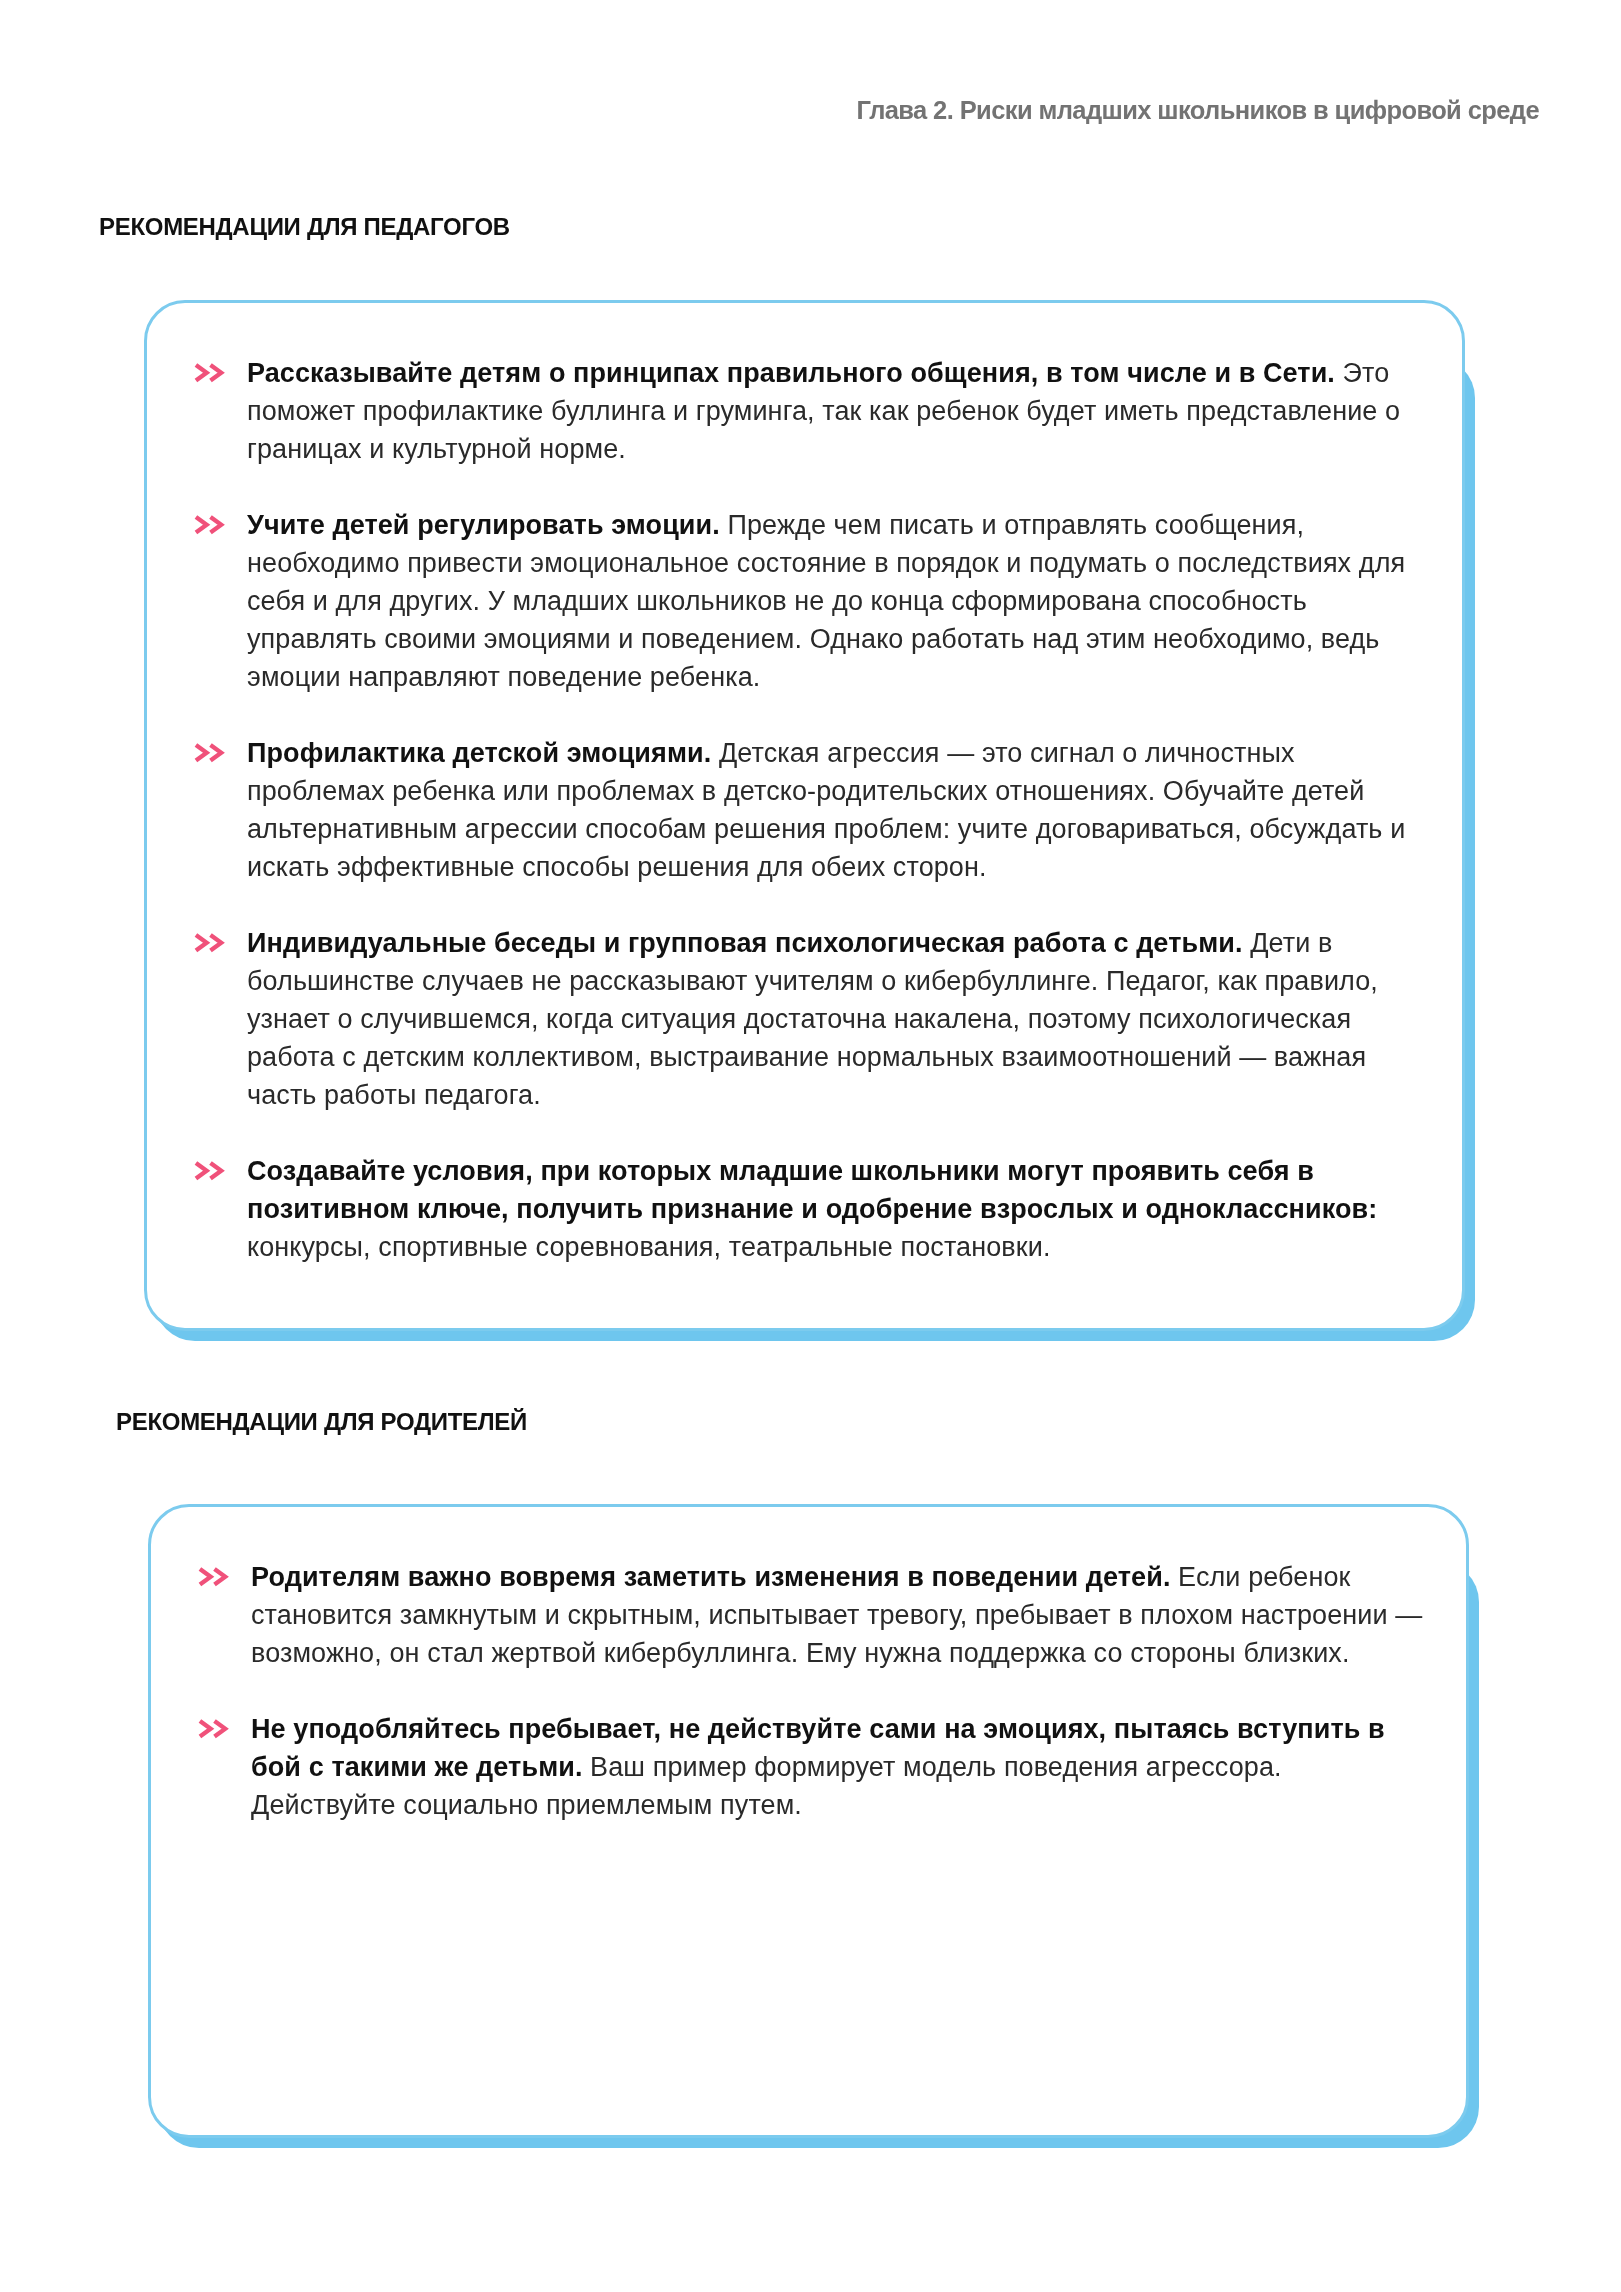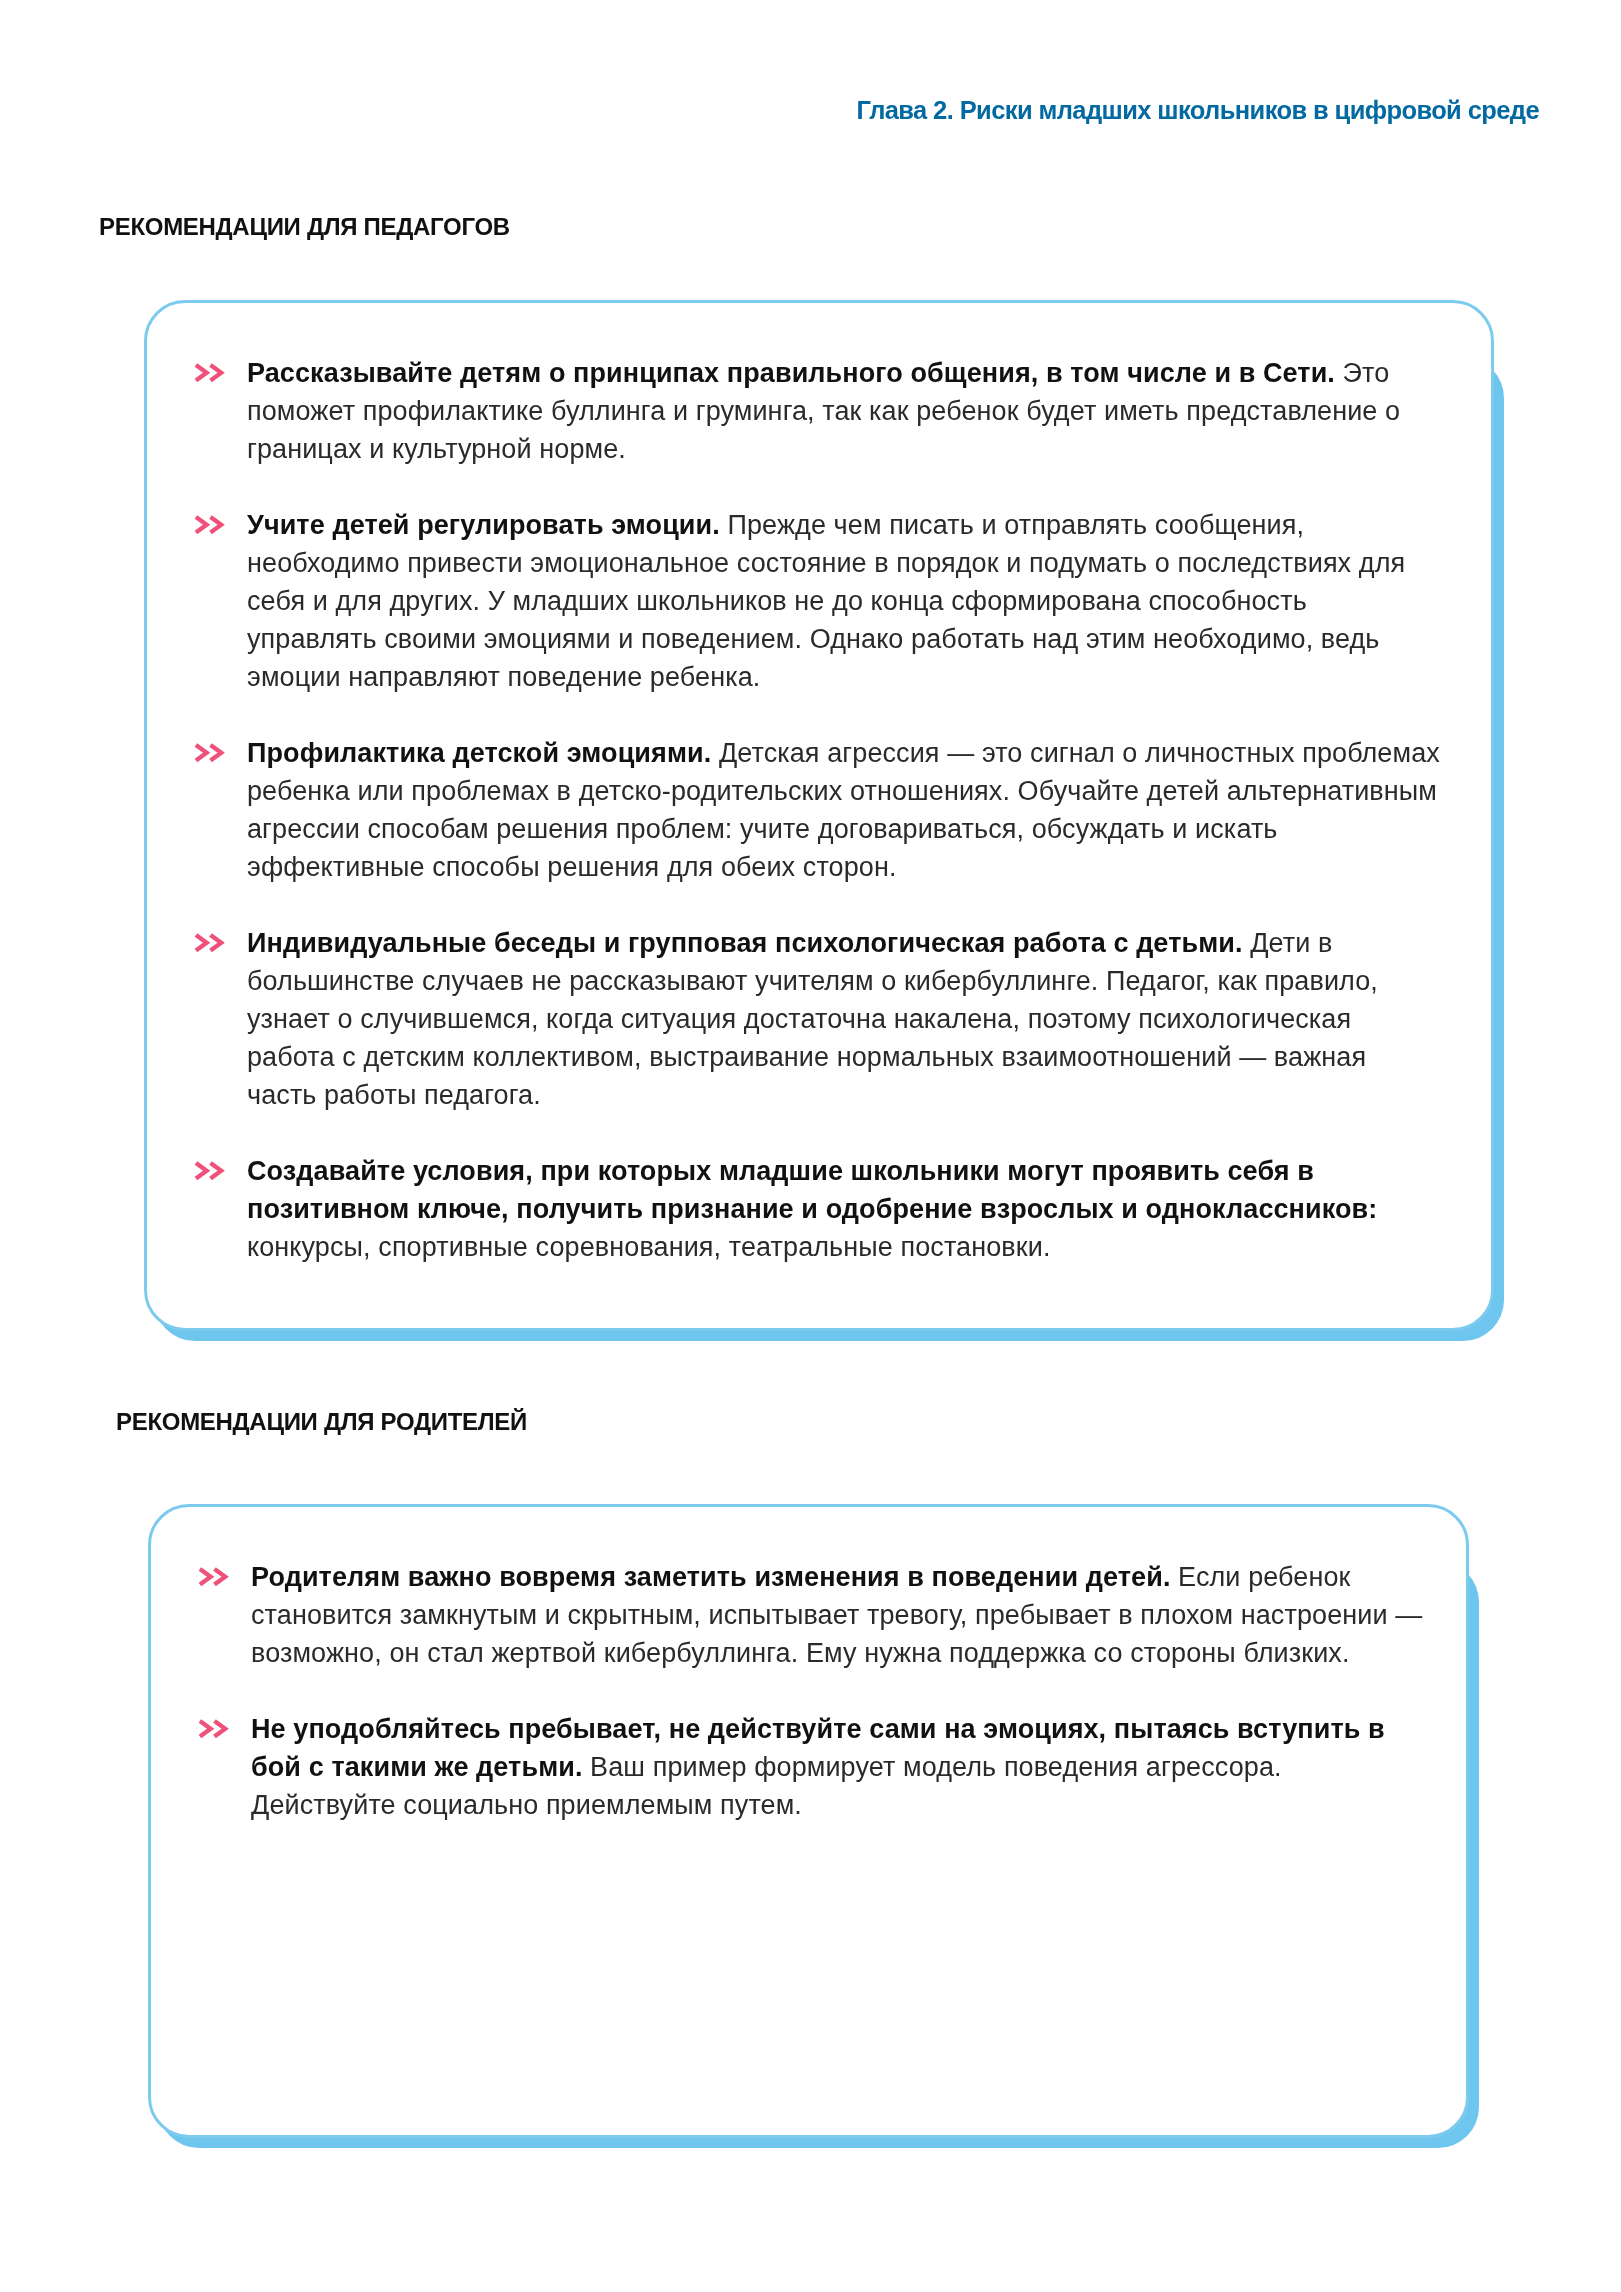--- a/index.html
+++ b/index.html
@@ -23,7 +23,7 @@
       font-weight: bold;
       font-size: 25.5px;
       letter-spacing: -0.6px;
-      color: #0369a1;
+      color: #737373;
       white-space: nowrap;
       text-align: center;
     }

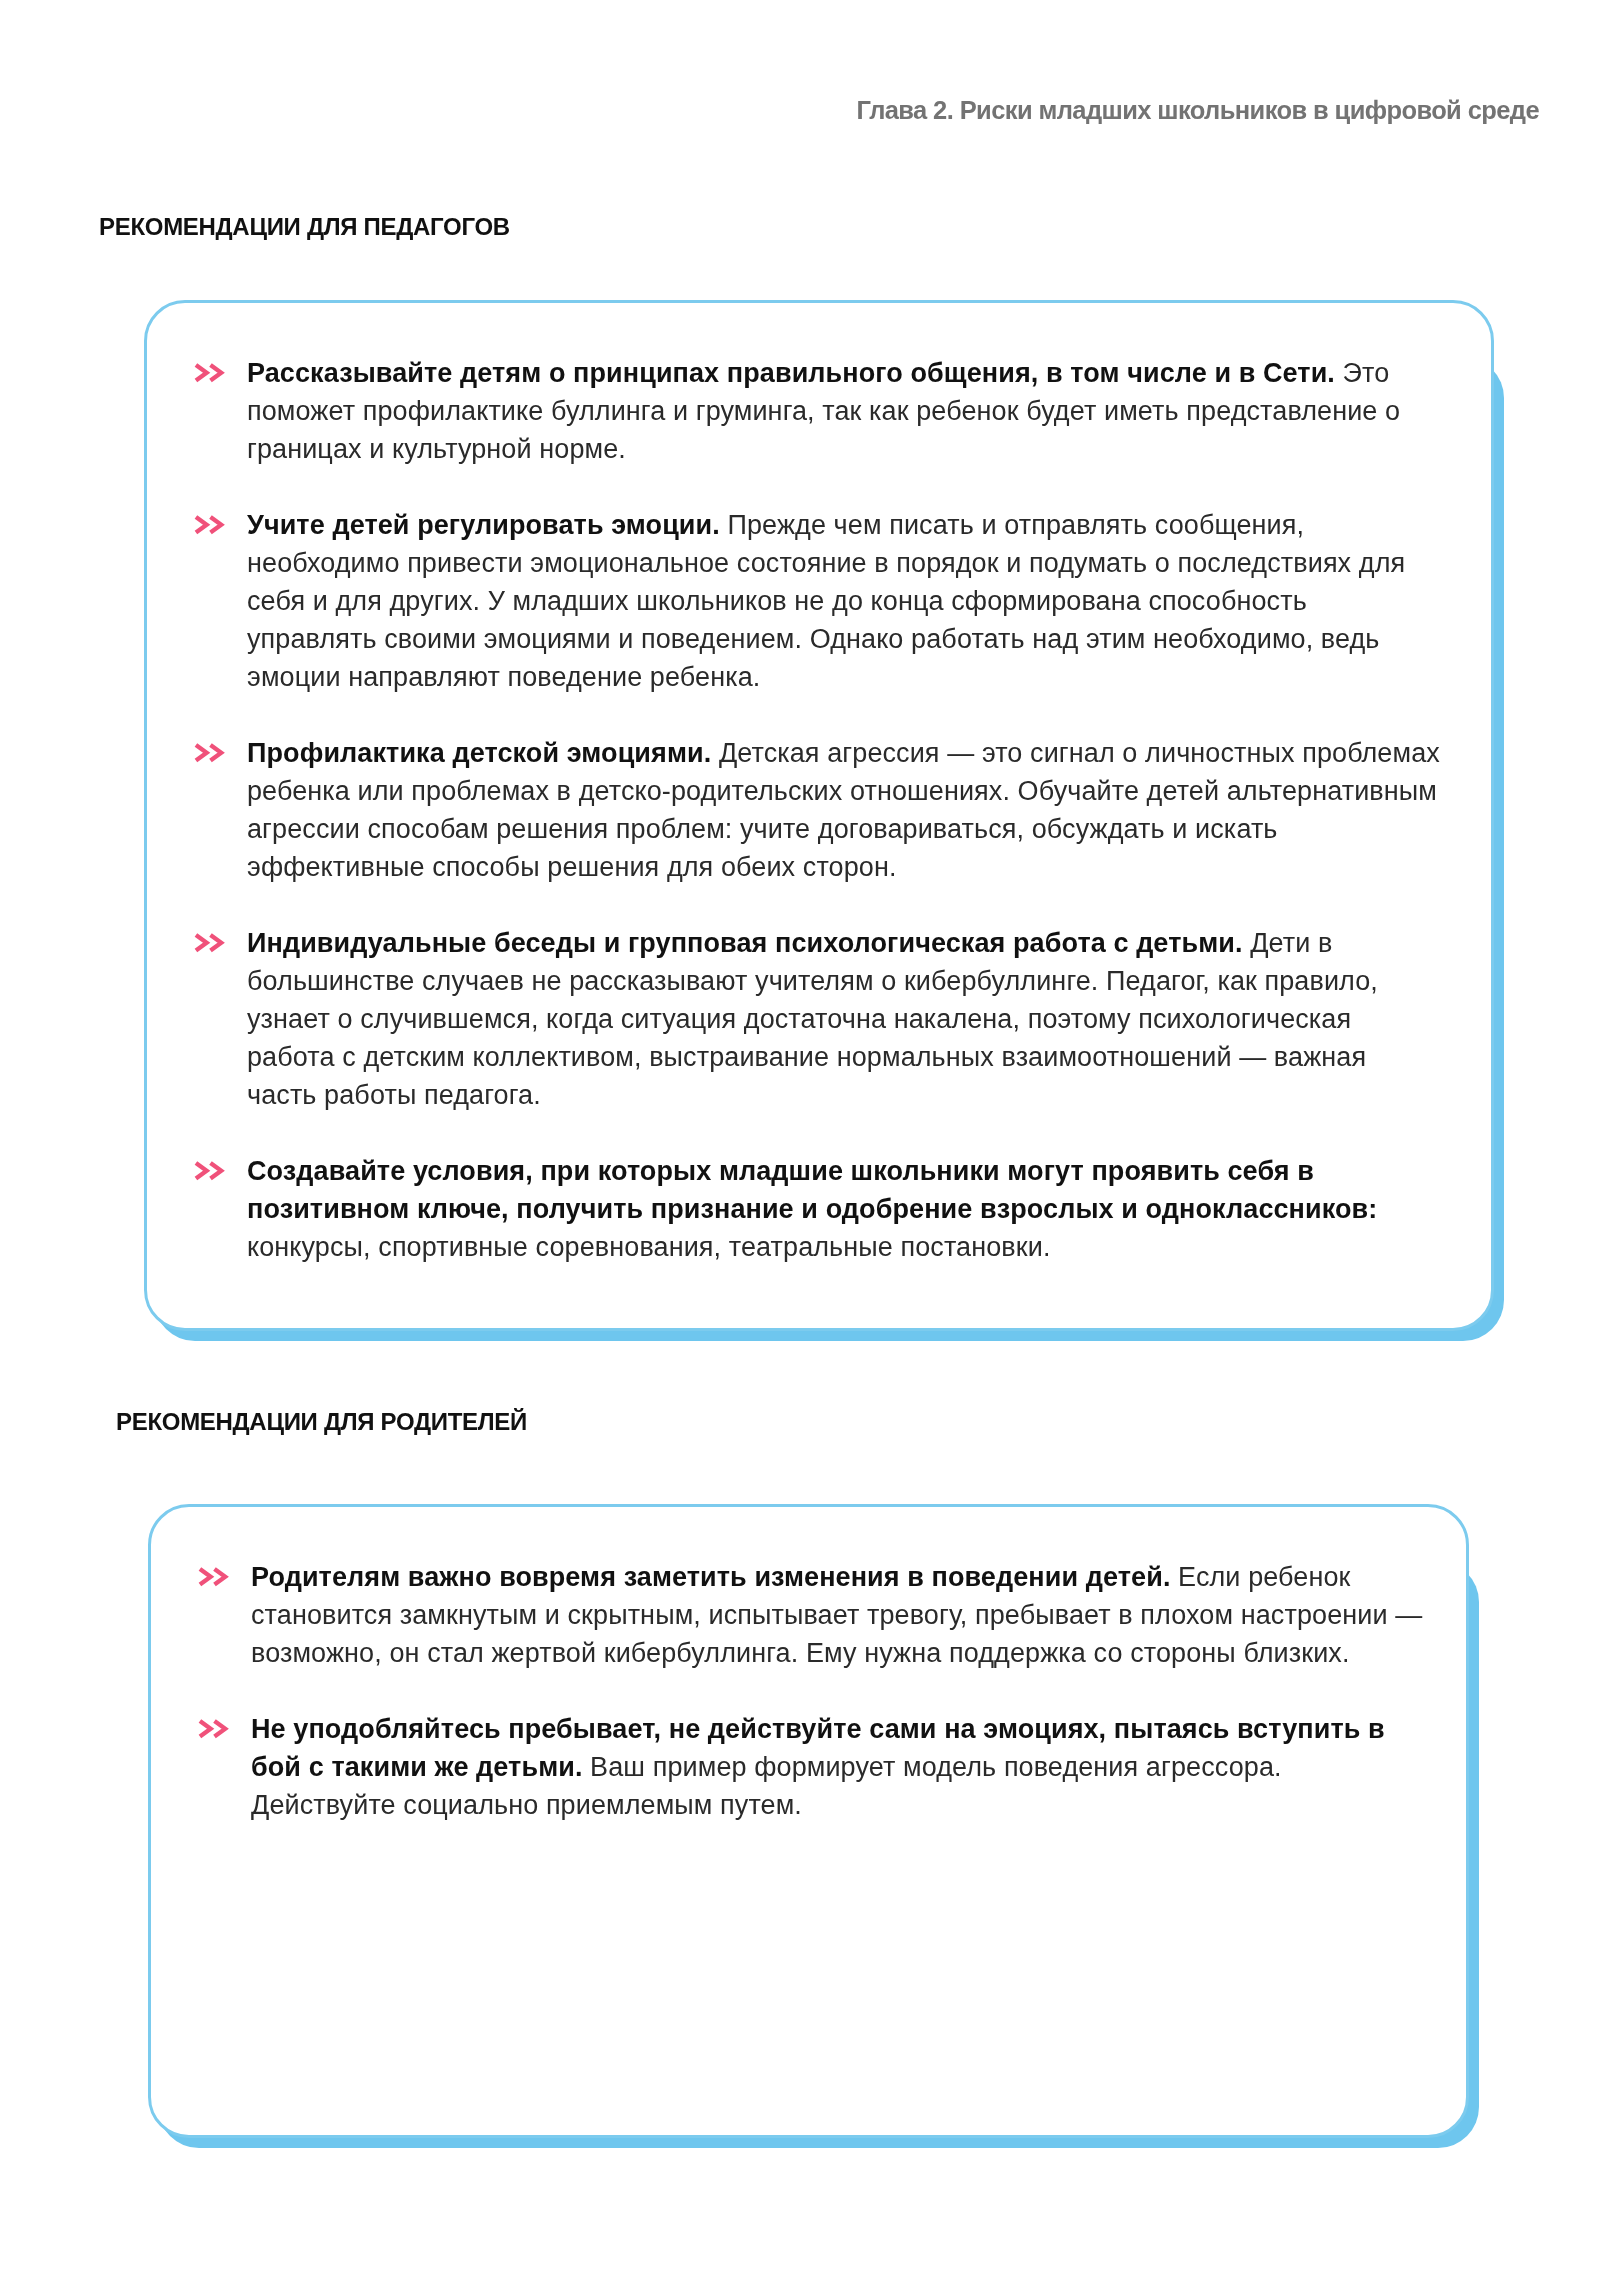--- a/index.html
+++ b/index.html
@@ -60,7 +60,7 @@
       border-radius: 41px;
       box-sizing: border-box;
     }
-    #card-teachers { left: 144px; top: 300px; width: 1321px; height: 1031px; padding-left: 29px; }
+    #card-teachers { left: 144px; top: 300px; width: 1321px; height: 1031px; }
     #card-parents  { left: 148px; top: 1504px; width: 1321px; height: 634px; }
 
     .rec-list {

